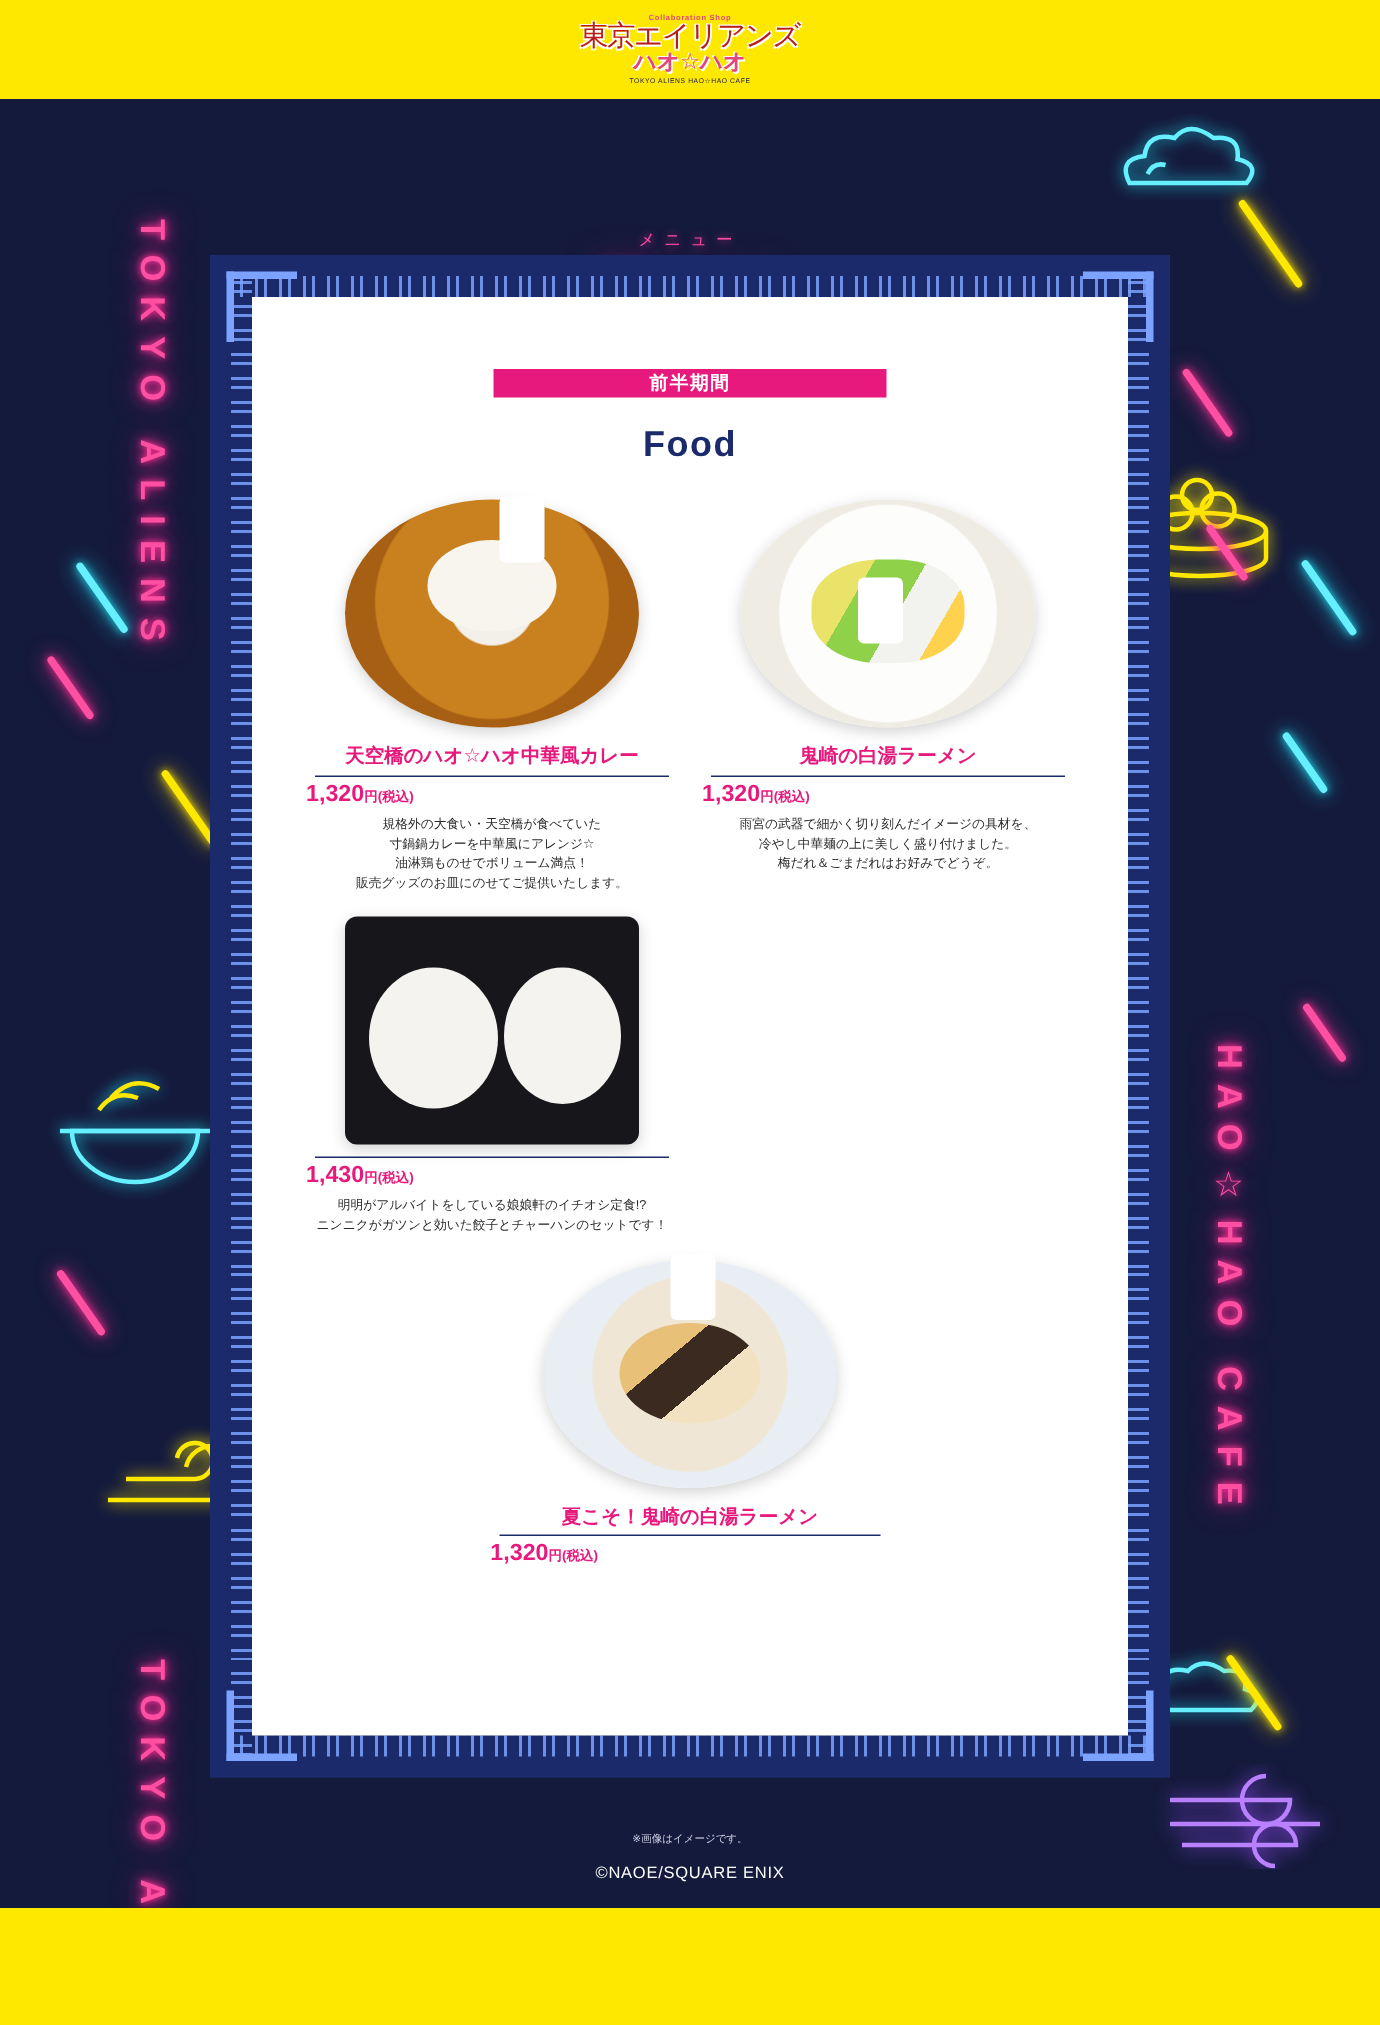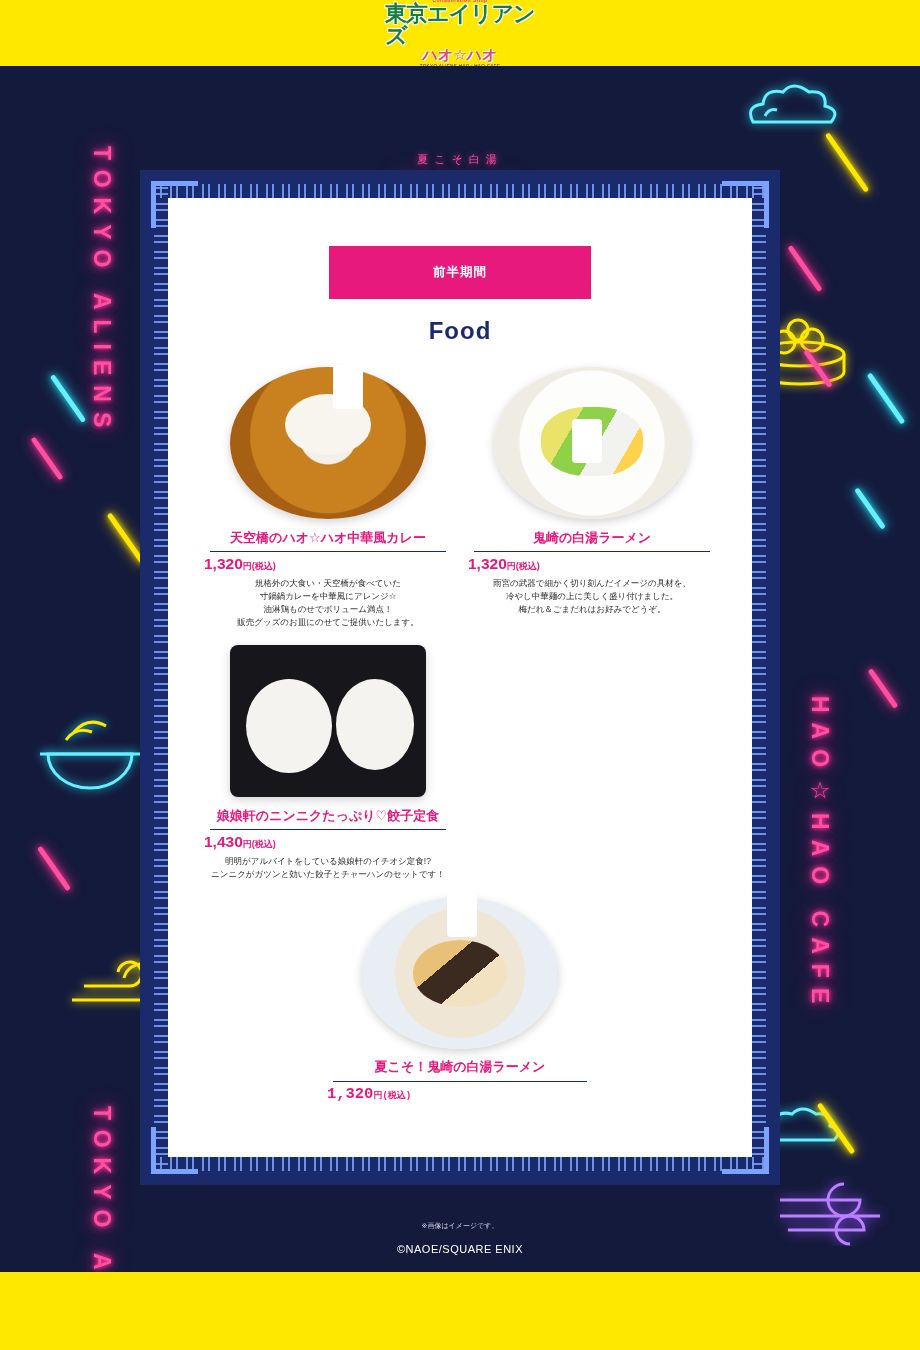--- a/index.html
+++ b/index.html
@@ -21,7 +21,7 @@
   }
   .logo-sub{font-size:5px;color:#e0457b;letter-spacing:.5px;font-weight:bold;}
   .logo-main{
-    font-size:22px;font-weight:bold;color:#15803d;line-height:1;
+    font-size:19px;font-weight:normal;color:#b91c1c;line-height:1;
     letter-spacing:-1px;
     text-shadow:1px 1px 0 #fff, -1px -1px 0 #fff, 1px -1px 0 #fff, -1px 1px 0 #fff;
   }

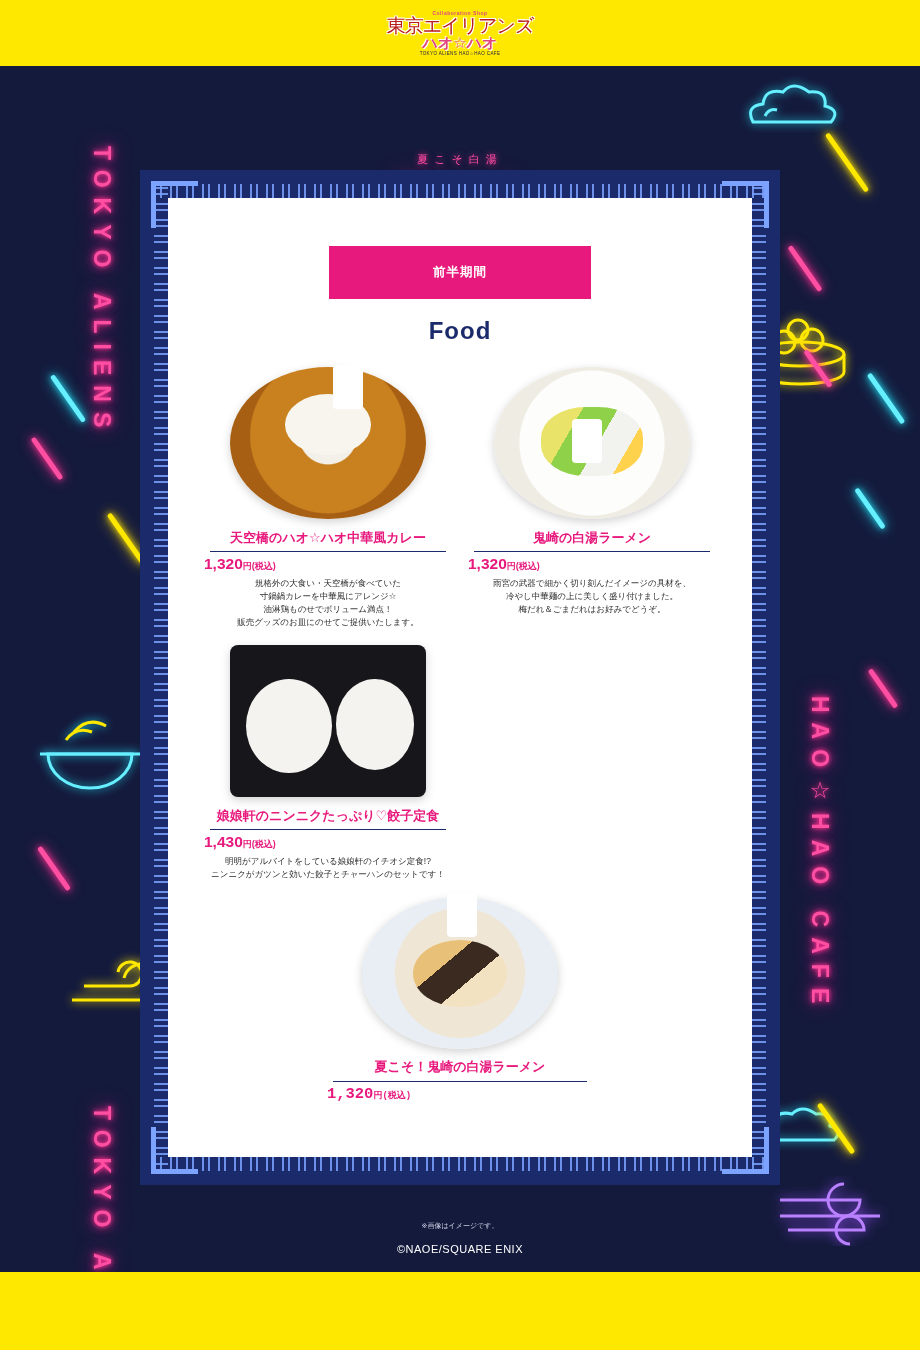--- a/index.html
+++ b/index.html
@@ -246,7 +246,7 @@
   <div class="streak s-pink" style="left:860px;top:620px;width:46px;transform:rotate(55deg);"></div>
 
   <div class="menu-head">
-    <div class="menu-kana">夏こそ白湯</div>
+    <div class="menu-kana">メニュー</div>
     <div class="menu-title">Menu</div>
   </div>
 </div>

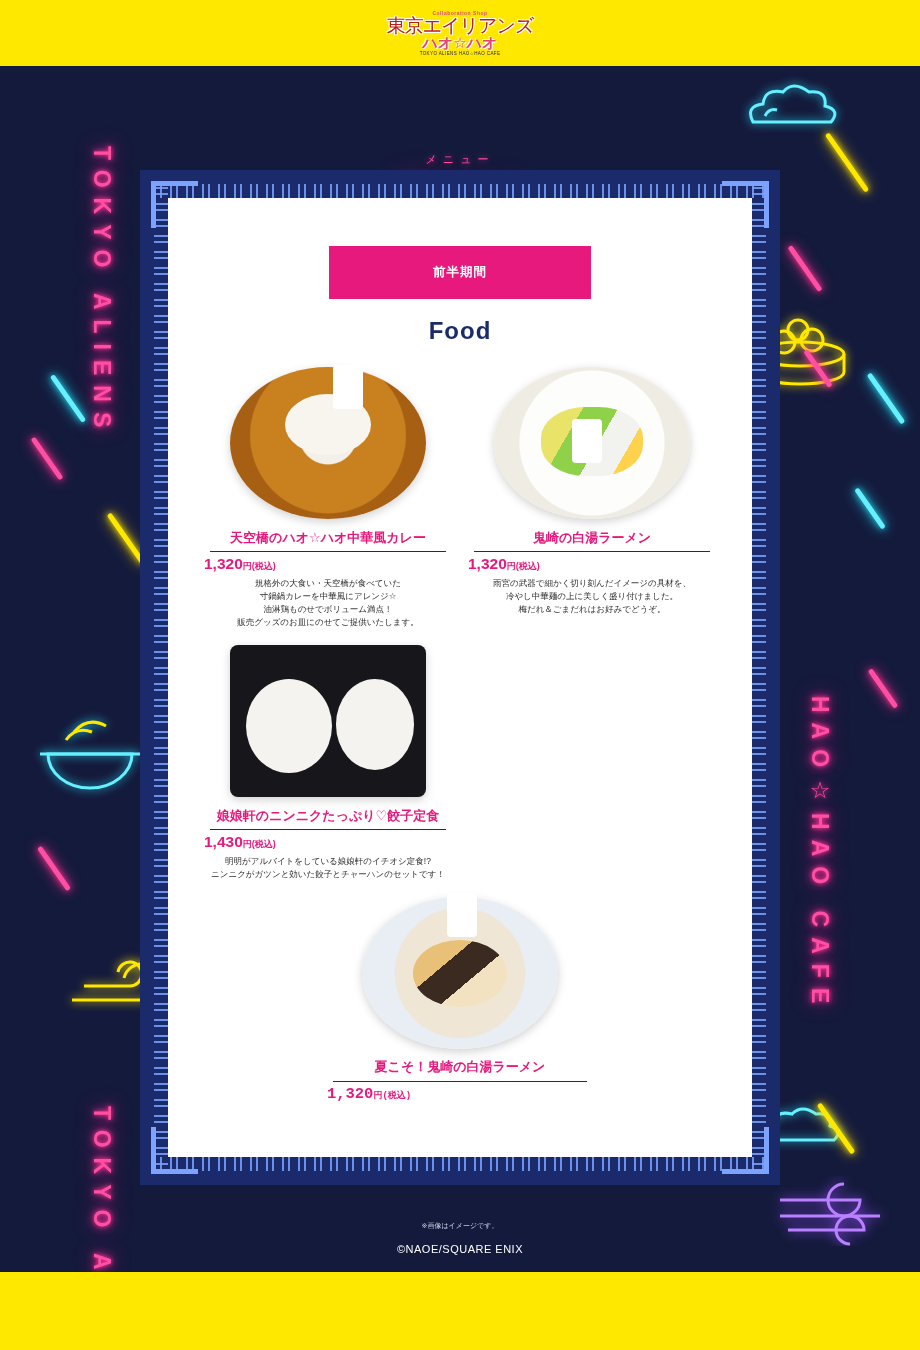--- a/index.html
+++ b/index.html
@@ -111,7 +111,7 @@
   .content{position:absolute;left:28px;top:30px;right:28px;bottom:24px;overflow:hidden;}
   .period-badge{
     width:262px;margin:18px auto 0;background:#e8197d;color:#fff;
-    text-align:center;font-size:12.5px;font-weight:bold;padding:18px 0;letter-spacing:1px;
+    text-align:center;font-size:12.5px;font-weight:bold;padding:1px 0;letter-spacing:1px;
   }
   .section-title{
     text-align:center;font-size:24px;font-weight:bold;color:#1b2a6b;

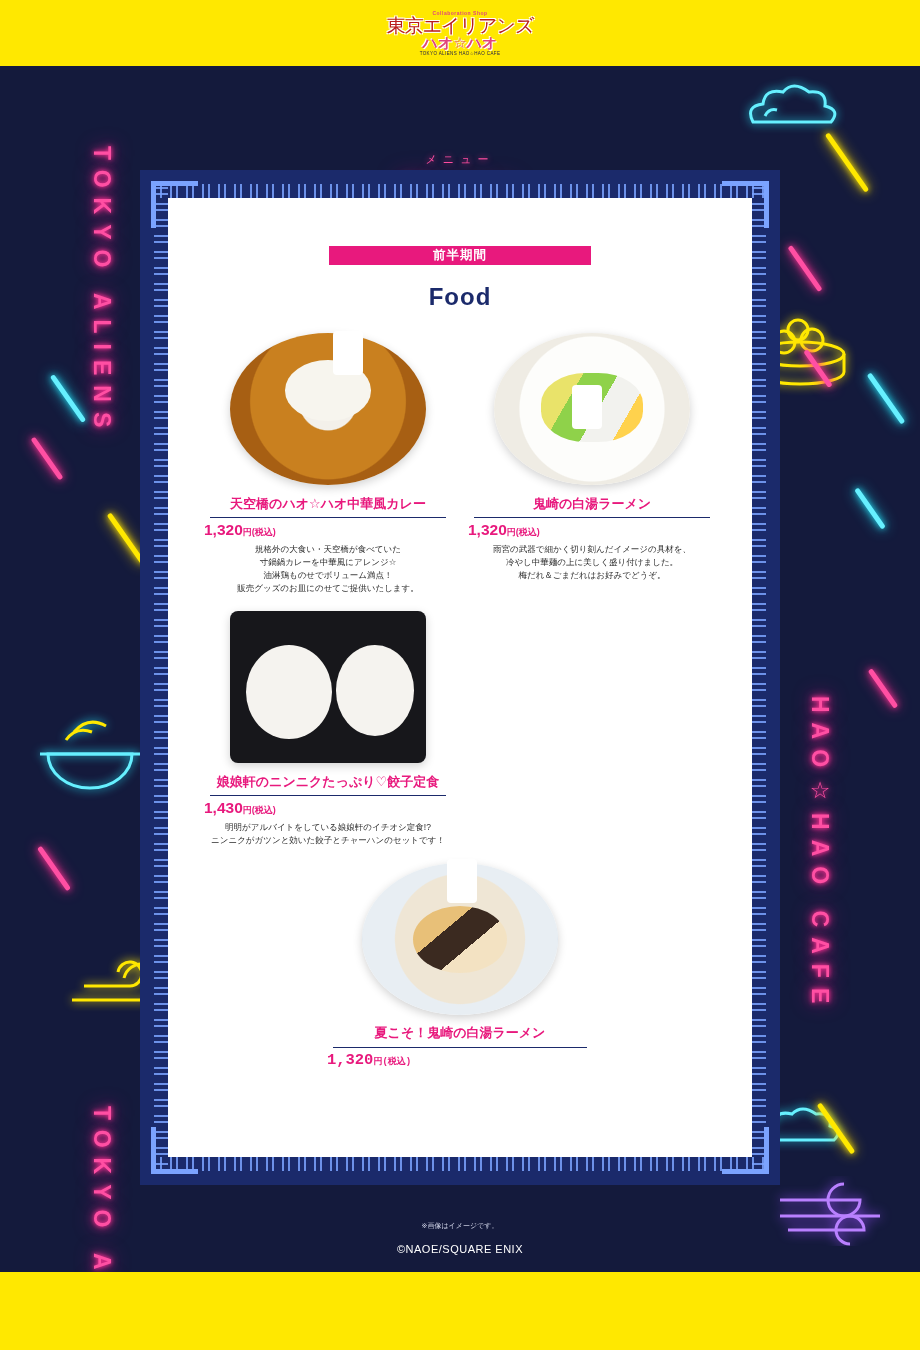--- a/index.html
+++ b/index.html
@@ -305,7 +305,6 @@
             <div class="photo-wrap">
               <div class="dish d-gyoza"></div>
             </div>
-            <div class="item-name">娘娘軒のニンニクたっぷり♡餃子定食</div>
             <hr class="name-rule">
             <div class="price-row">
               <span class="price">1,430</span><span class="tax">円</span><span class="tax">(税込)</span>

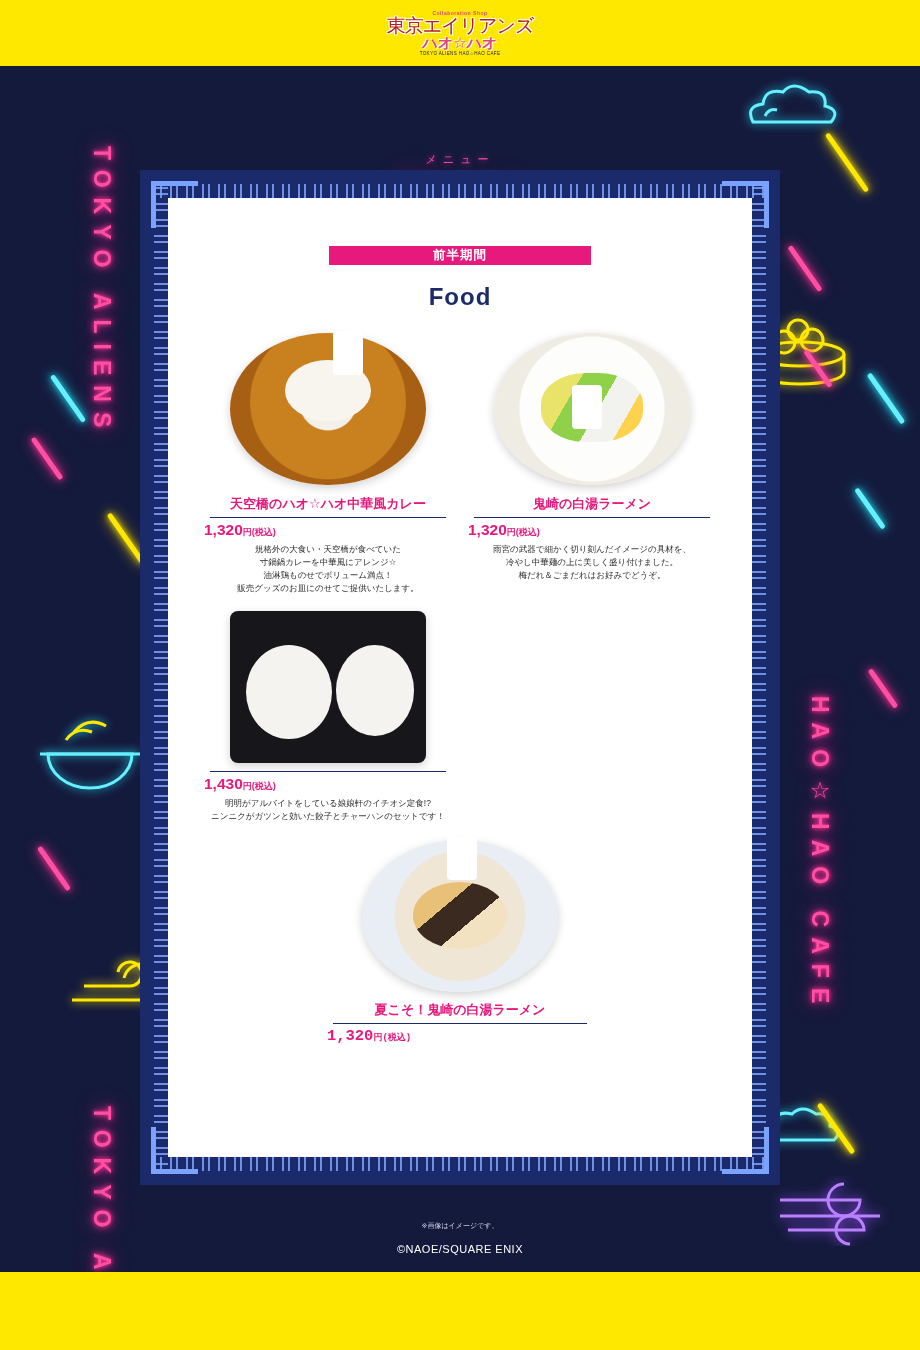--- a/index.html
+++ b/index.html
@@ -120,7 +120,7 @@
 
   .grid{display:flex;flex-wrap:wrap;}
   .item{width:50%;box-sizing:border-box;padding:6px 8px 2px;}
-  .item.center{width:100%;font-family:Liberation Mono, monospace;}
+  .item.center{width:100%;}
   .item.center .photo-wrap{width:50%;margin:0 auto;}
 
   .photo-wrap{position:relative;height:168px;display:flex;align-items:center;justify-content:center;}

